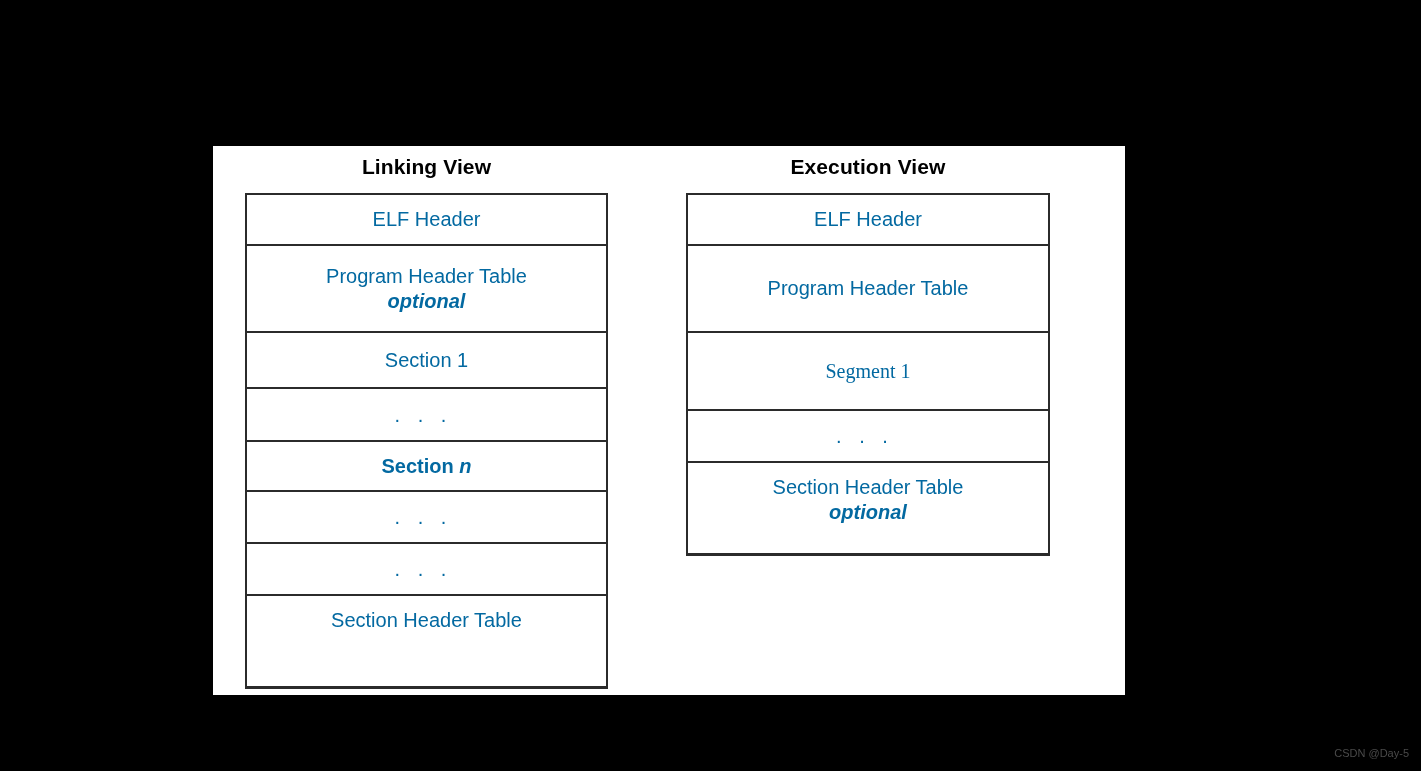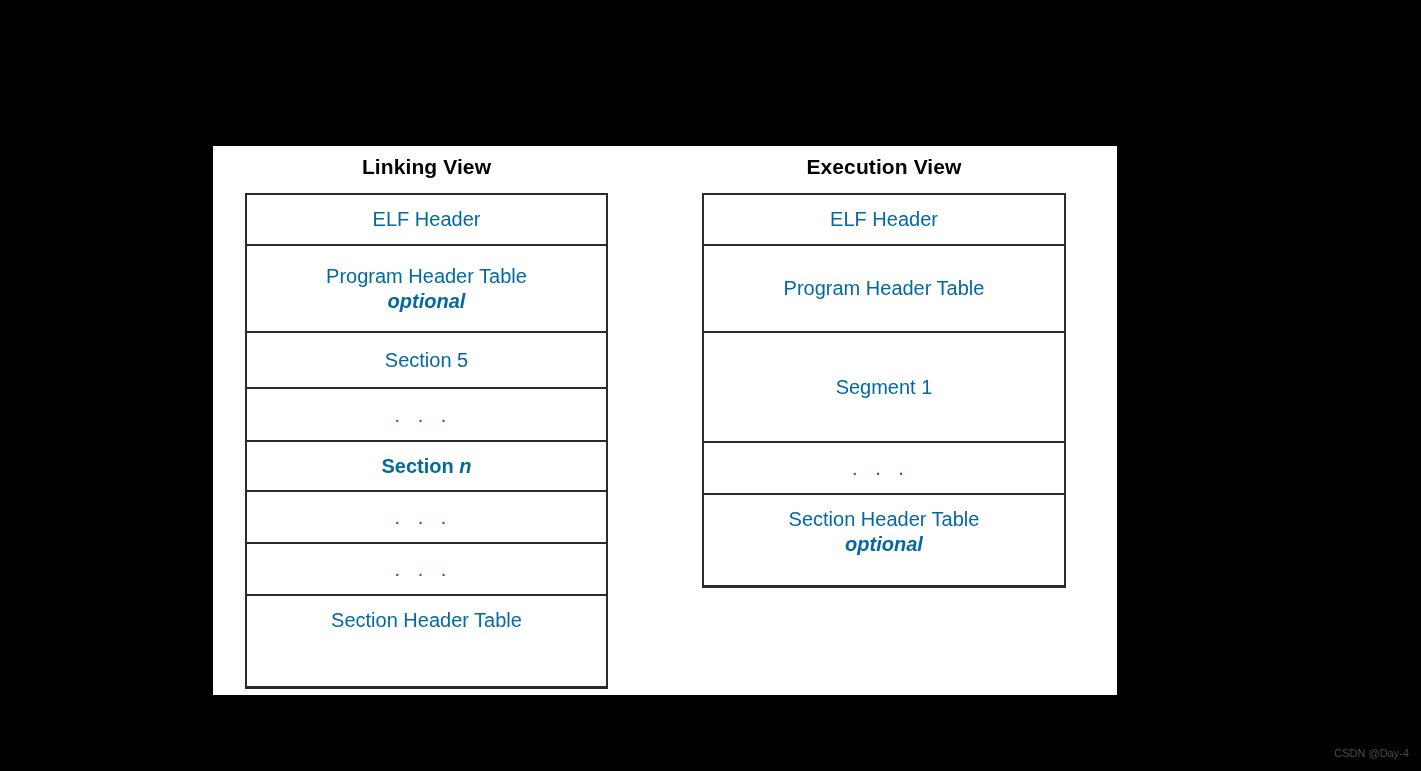--- a/index.html
+++ b/index.html
@@ -23,6 +23,7 @@
     width: 904px;
     height: 549px;
     background: #ffffff;
+    padding-left: 8px;
   }
 
   

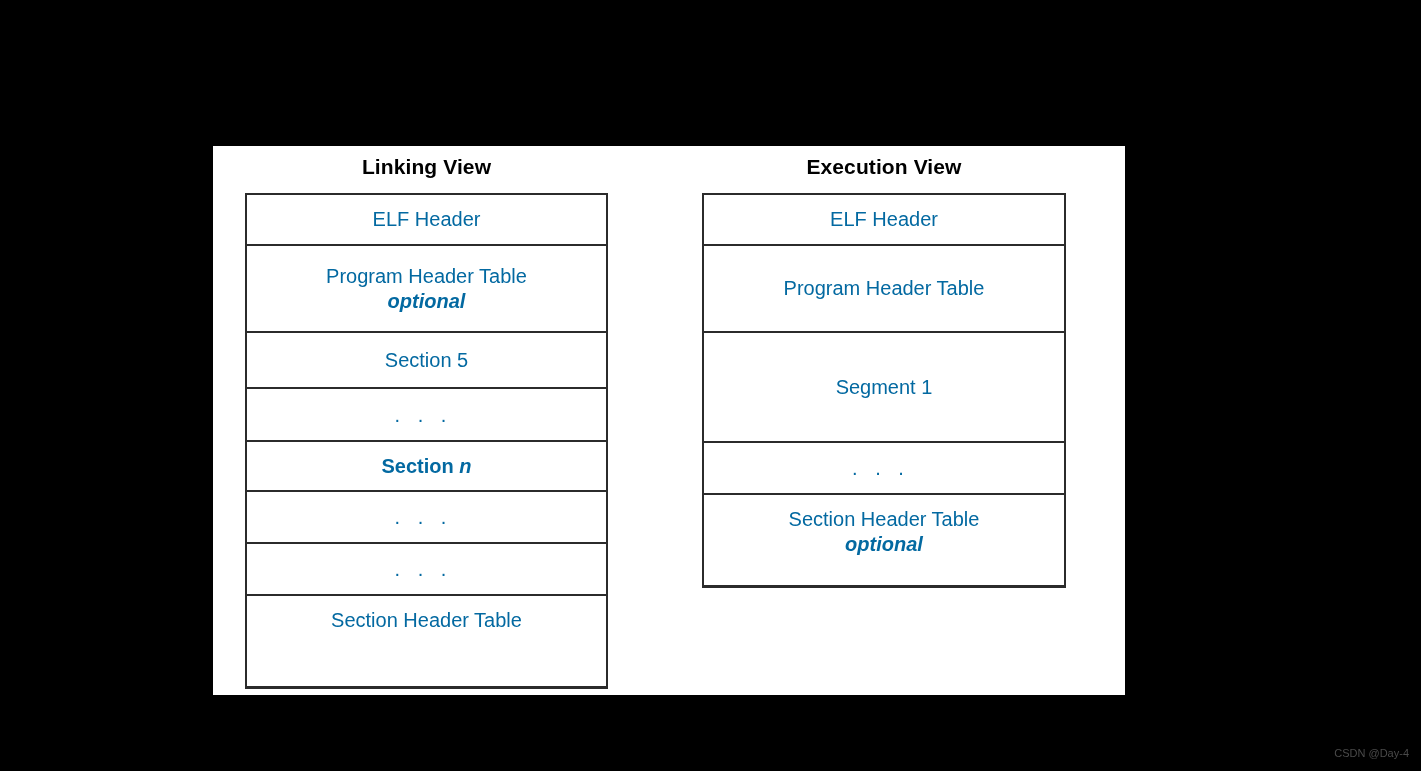--- a/index.html
+++ b/index.html
@@ -32,7 +32,7 @@
     top: 0;
   }
   #column-linking  { left: 32px;  width: 363px; }
-  #column-execution{ left: 489px; width: 364px; }
+  #column-execution{ left: 473px; width: 364px; }
 
   .column-title {
     text-align: center;

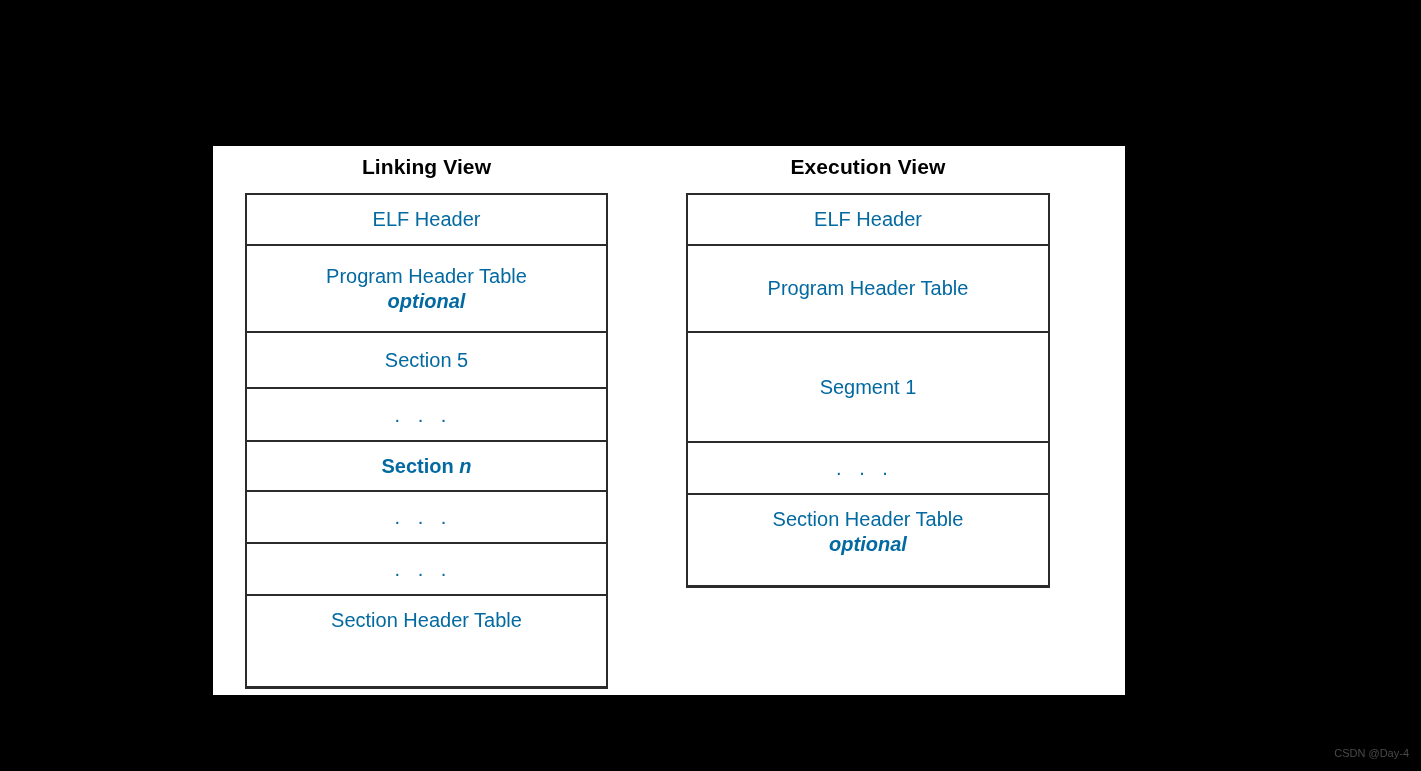--- a/index.html
+++ b/index.html
@@ -113,7 +113,7 @@
           <span class="row-sublabel">optional</span>
         </div>
         <div class="block-row" style="height: 56px;">
-          <span class="row-label">Section 5</span>
+          <span class="row-label">Section 1</span>
         </div>
         <div class="block-row" style="height: 53px;">
           <span class="row-label row-ellipsis">. . .</span>

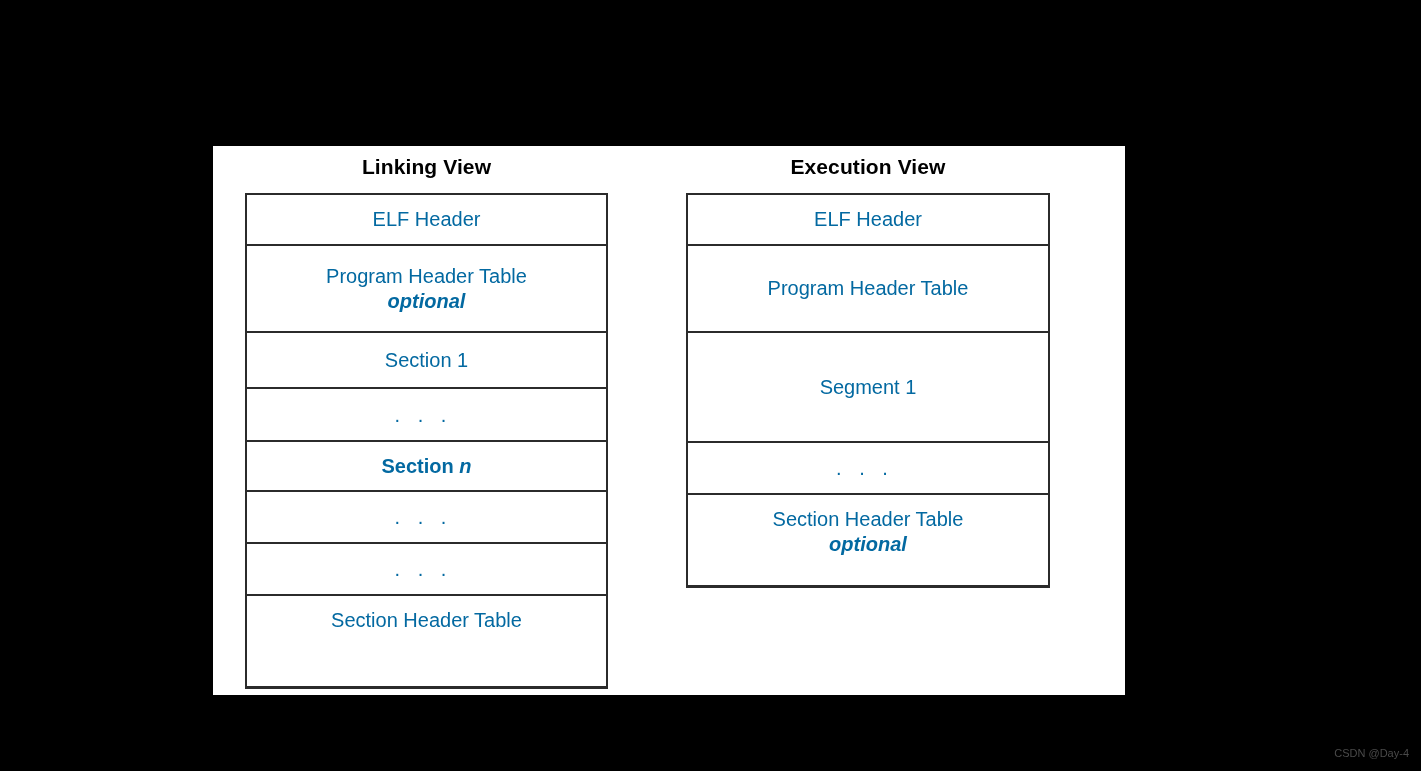--- a/index.html
+++ b/index.html
@@ -142,7 +142,7 @@
         <div class="block-row" style="height: 87px;">
           <span class="row-label">Program Header Table</span>
         </div>
-        <div class="block-row" style="height: 110px;">
+        <div class="block-row" style="height: 78px; font-family: Liberation Serif, serif;">
           <span class="row-label">Segment 1</span>
         </div>
         <div class="block-row" style="height: 52px;">

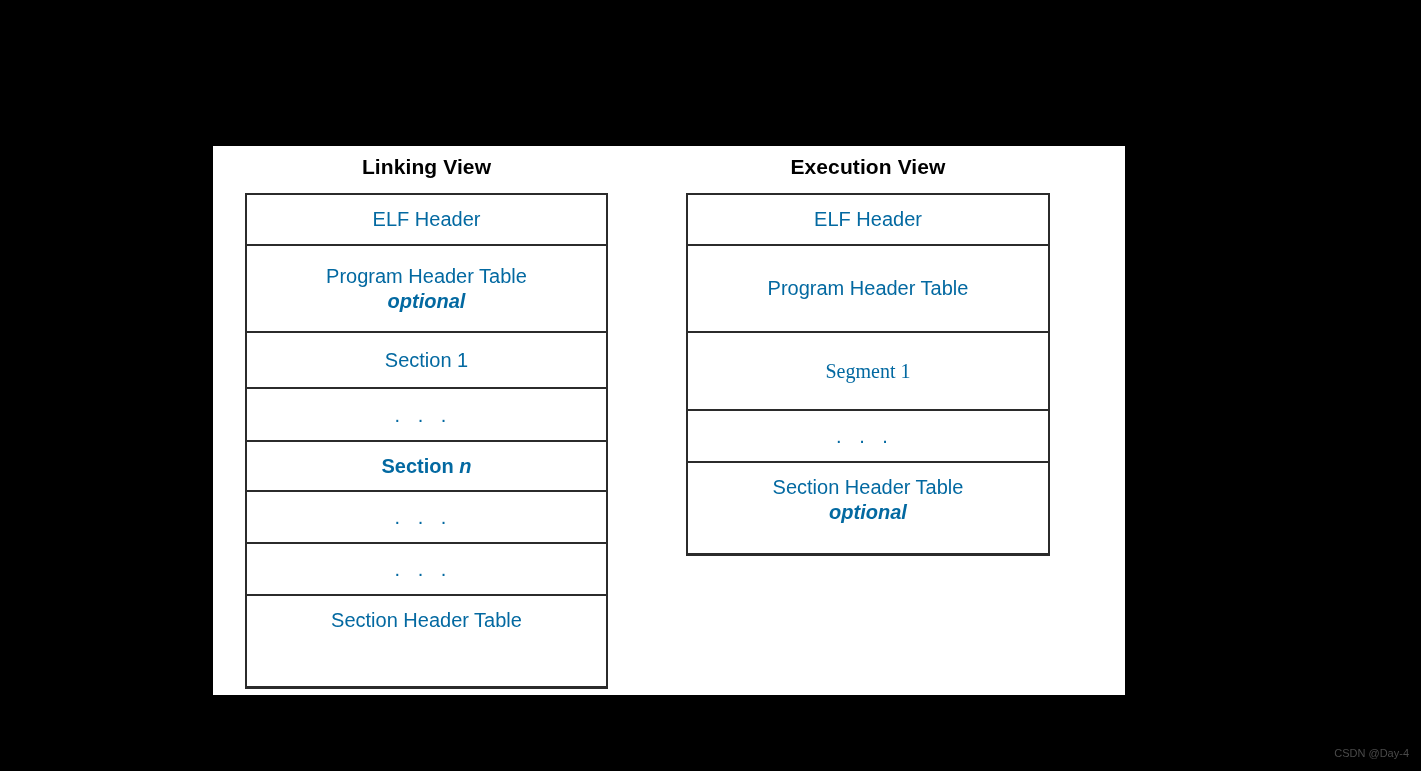--- a/index.html
+++ b/index.html
@@ -157,6 +157,6 @@
 
 </div>
 
-<div id="watermark">CSDN @Day-4</div>
+<div id="watermark">CSDN @Day-5</div>
 
 </body></html>

